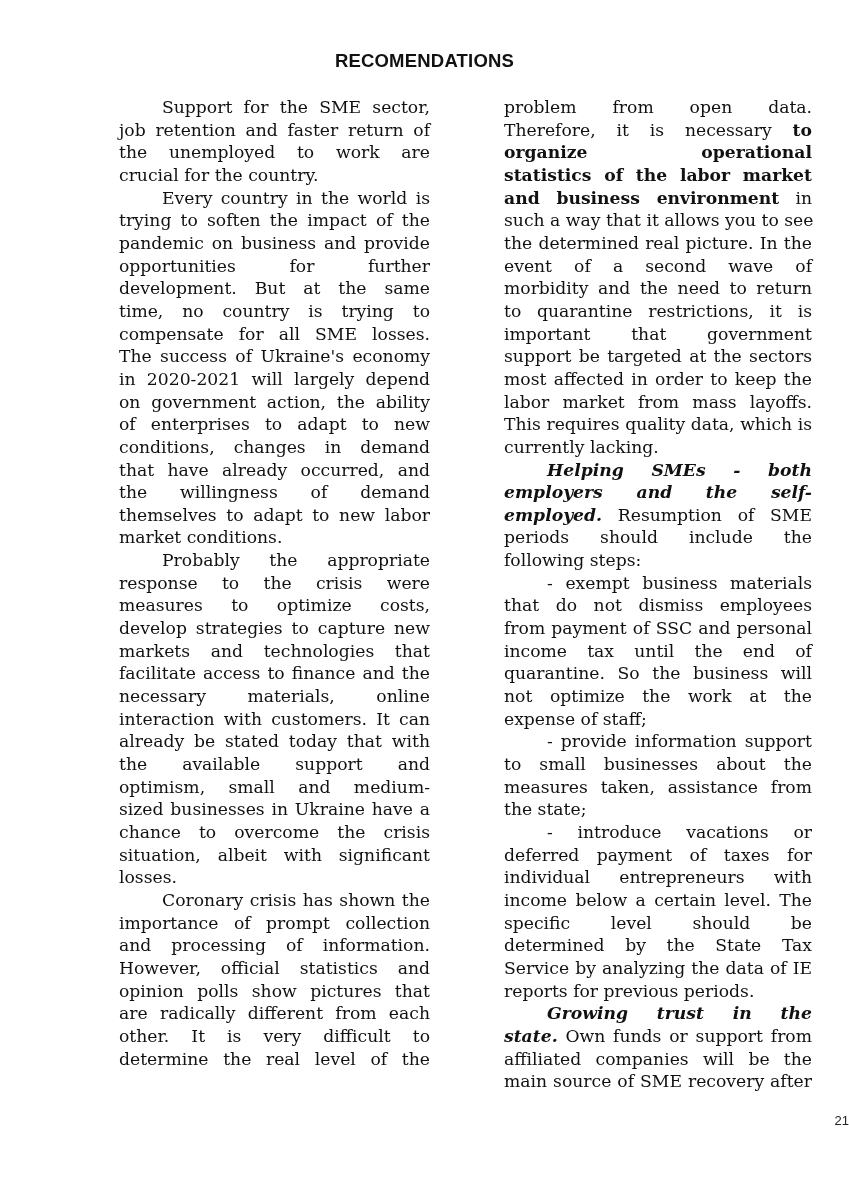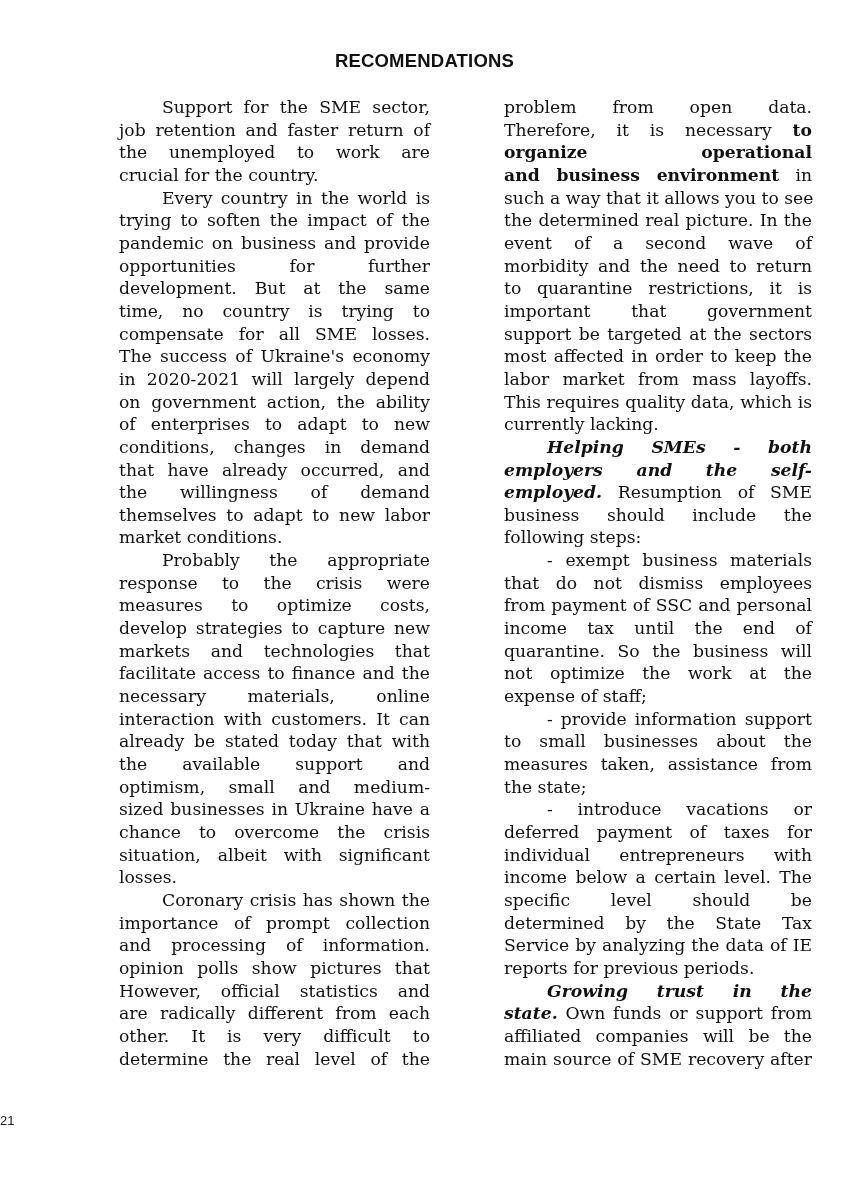--- a/index.html
+++ b/index.html
@@ -86,6 +86,7 @@
   <span class="line">problem from open data.</span>
   <span class="line"><span>Therefore, it is necessary </span><b>to</b></span>
   <b class="line">organize operational</b>
+  <b class="line">statistics of the labor market</b>
   <span class="line"><b>and business environment</b><span> in</span></span>
   <span class="line">such a way that it allows you to see</span>
   <span class="line">the determined real picture. In the</span>

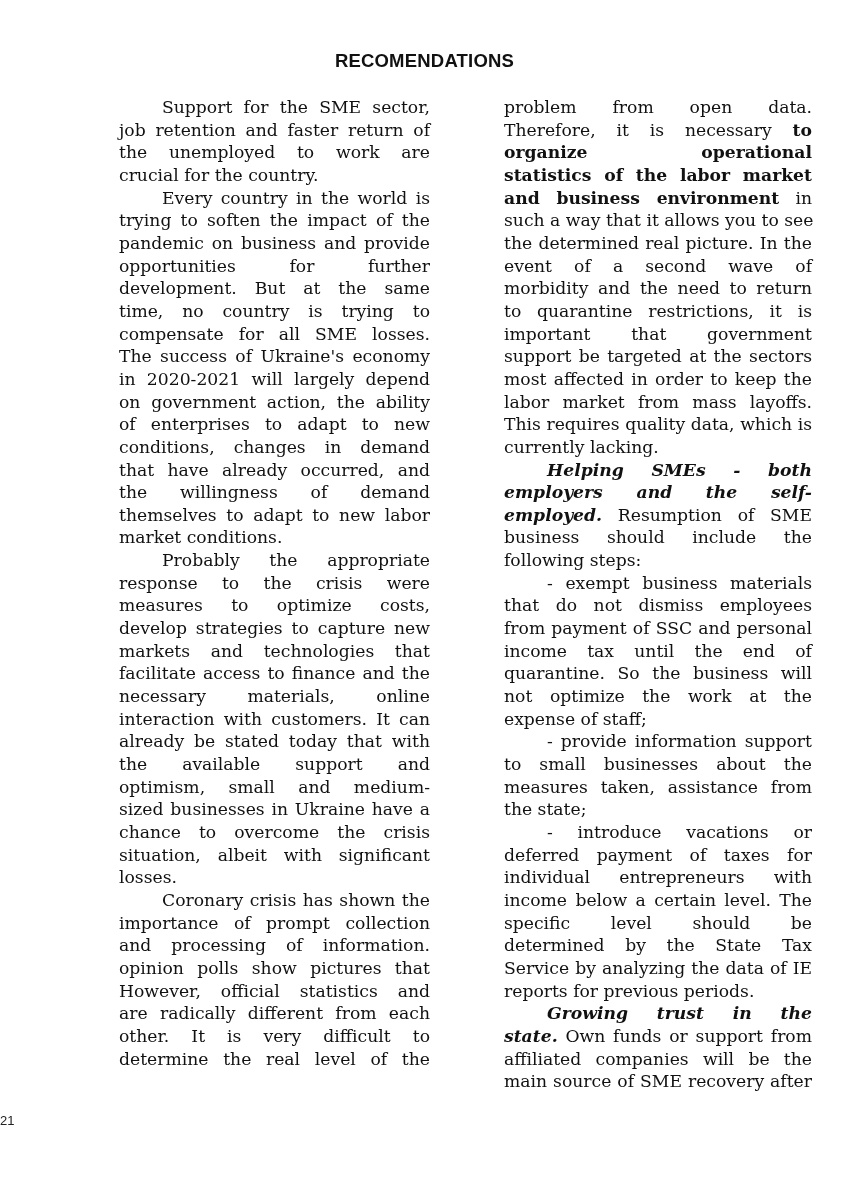--- a/index.html
+++ b/index.html
@@ -103,7 +103,7 @@
   <span class="line indent"><i><b>Helping SMEs - both</b></i></span>
   <span class="line"><i><b>employers and the self-</b></i></span>
   <span class="line"><i><b>employed.</b></i><span> Resumption of SME</span></span>
-  <span class="line">business should include the</span>
+  <span class="line">periods should include the</span>
   <span class="line last">following steps:</span>
 
   <span class="line indent">- exempt business materials</span>

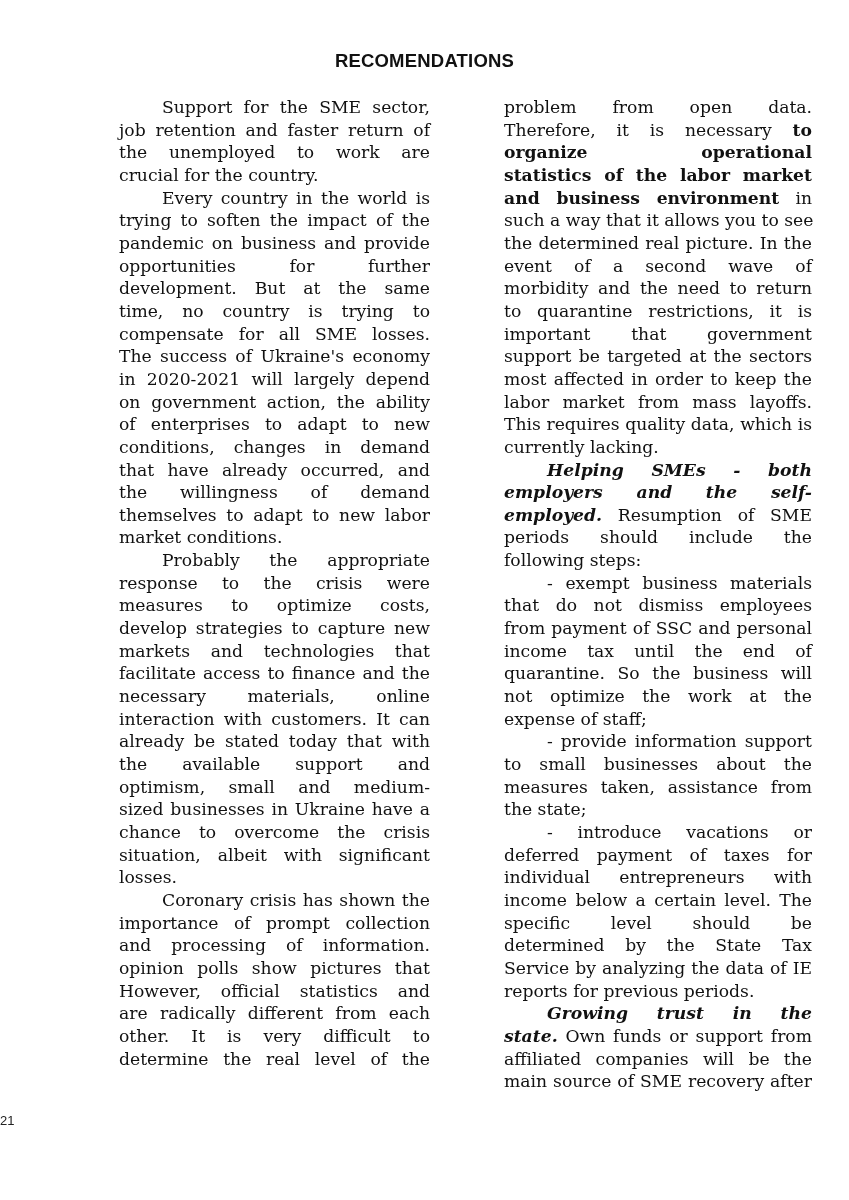--- a/index.html
+++ b/index.html
@@ -75,8 +75,8 @@
   <span class="line indent">Coronary crisis has shown the</span>
   <span class="line">importance of prompt collection</span>
   <span class="line">and processing of information.</span>
+  <span class="line">However, official statistics and</span>
   <span class="line">opinion polls show pictures that</span>
-  <span class="line">However, official statistics and</span>
   <span class="line">are radically different from each</span>
   <span class="line">other. It is very difficult to</span>
   <span class="line">determine the real level of the</span>

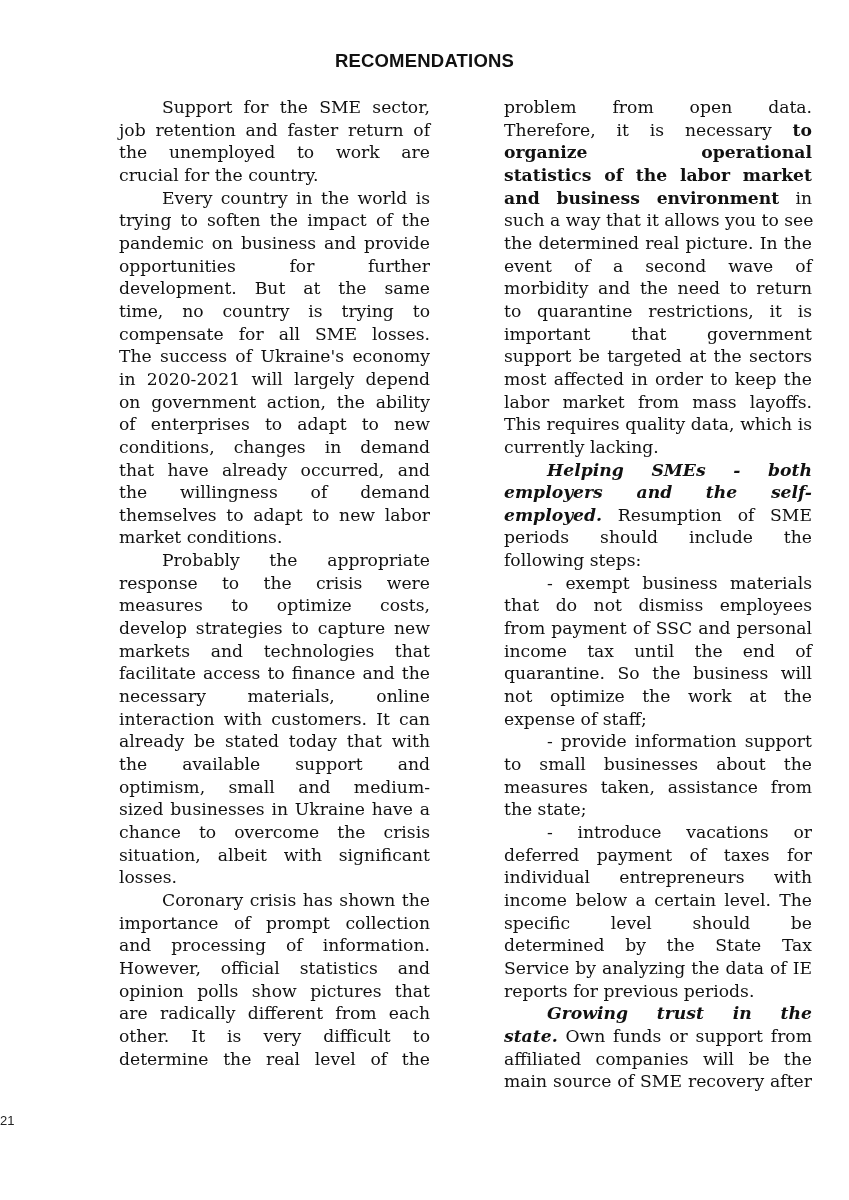--- a/index.html
+++ b/index.html
@@ -26,7 +26,7 @@
   i b, b i { font-style: italic; font-weight: bold; }
   .pagenum {
     position: absolute; left: 0; right: 0; top: 1113px;
-    text-align: left;
+    text-align: right;
     font-family: "Liberation Sans", sans-serif;
     font-size: 13px; color: #222;
   }

